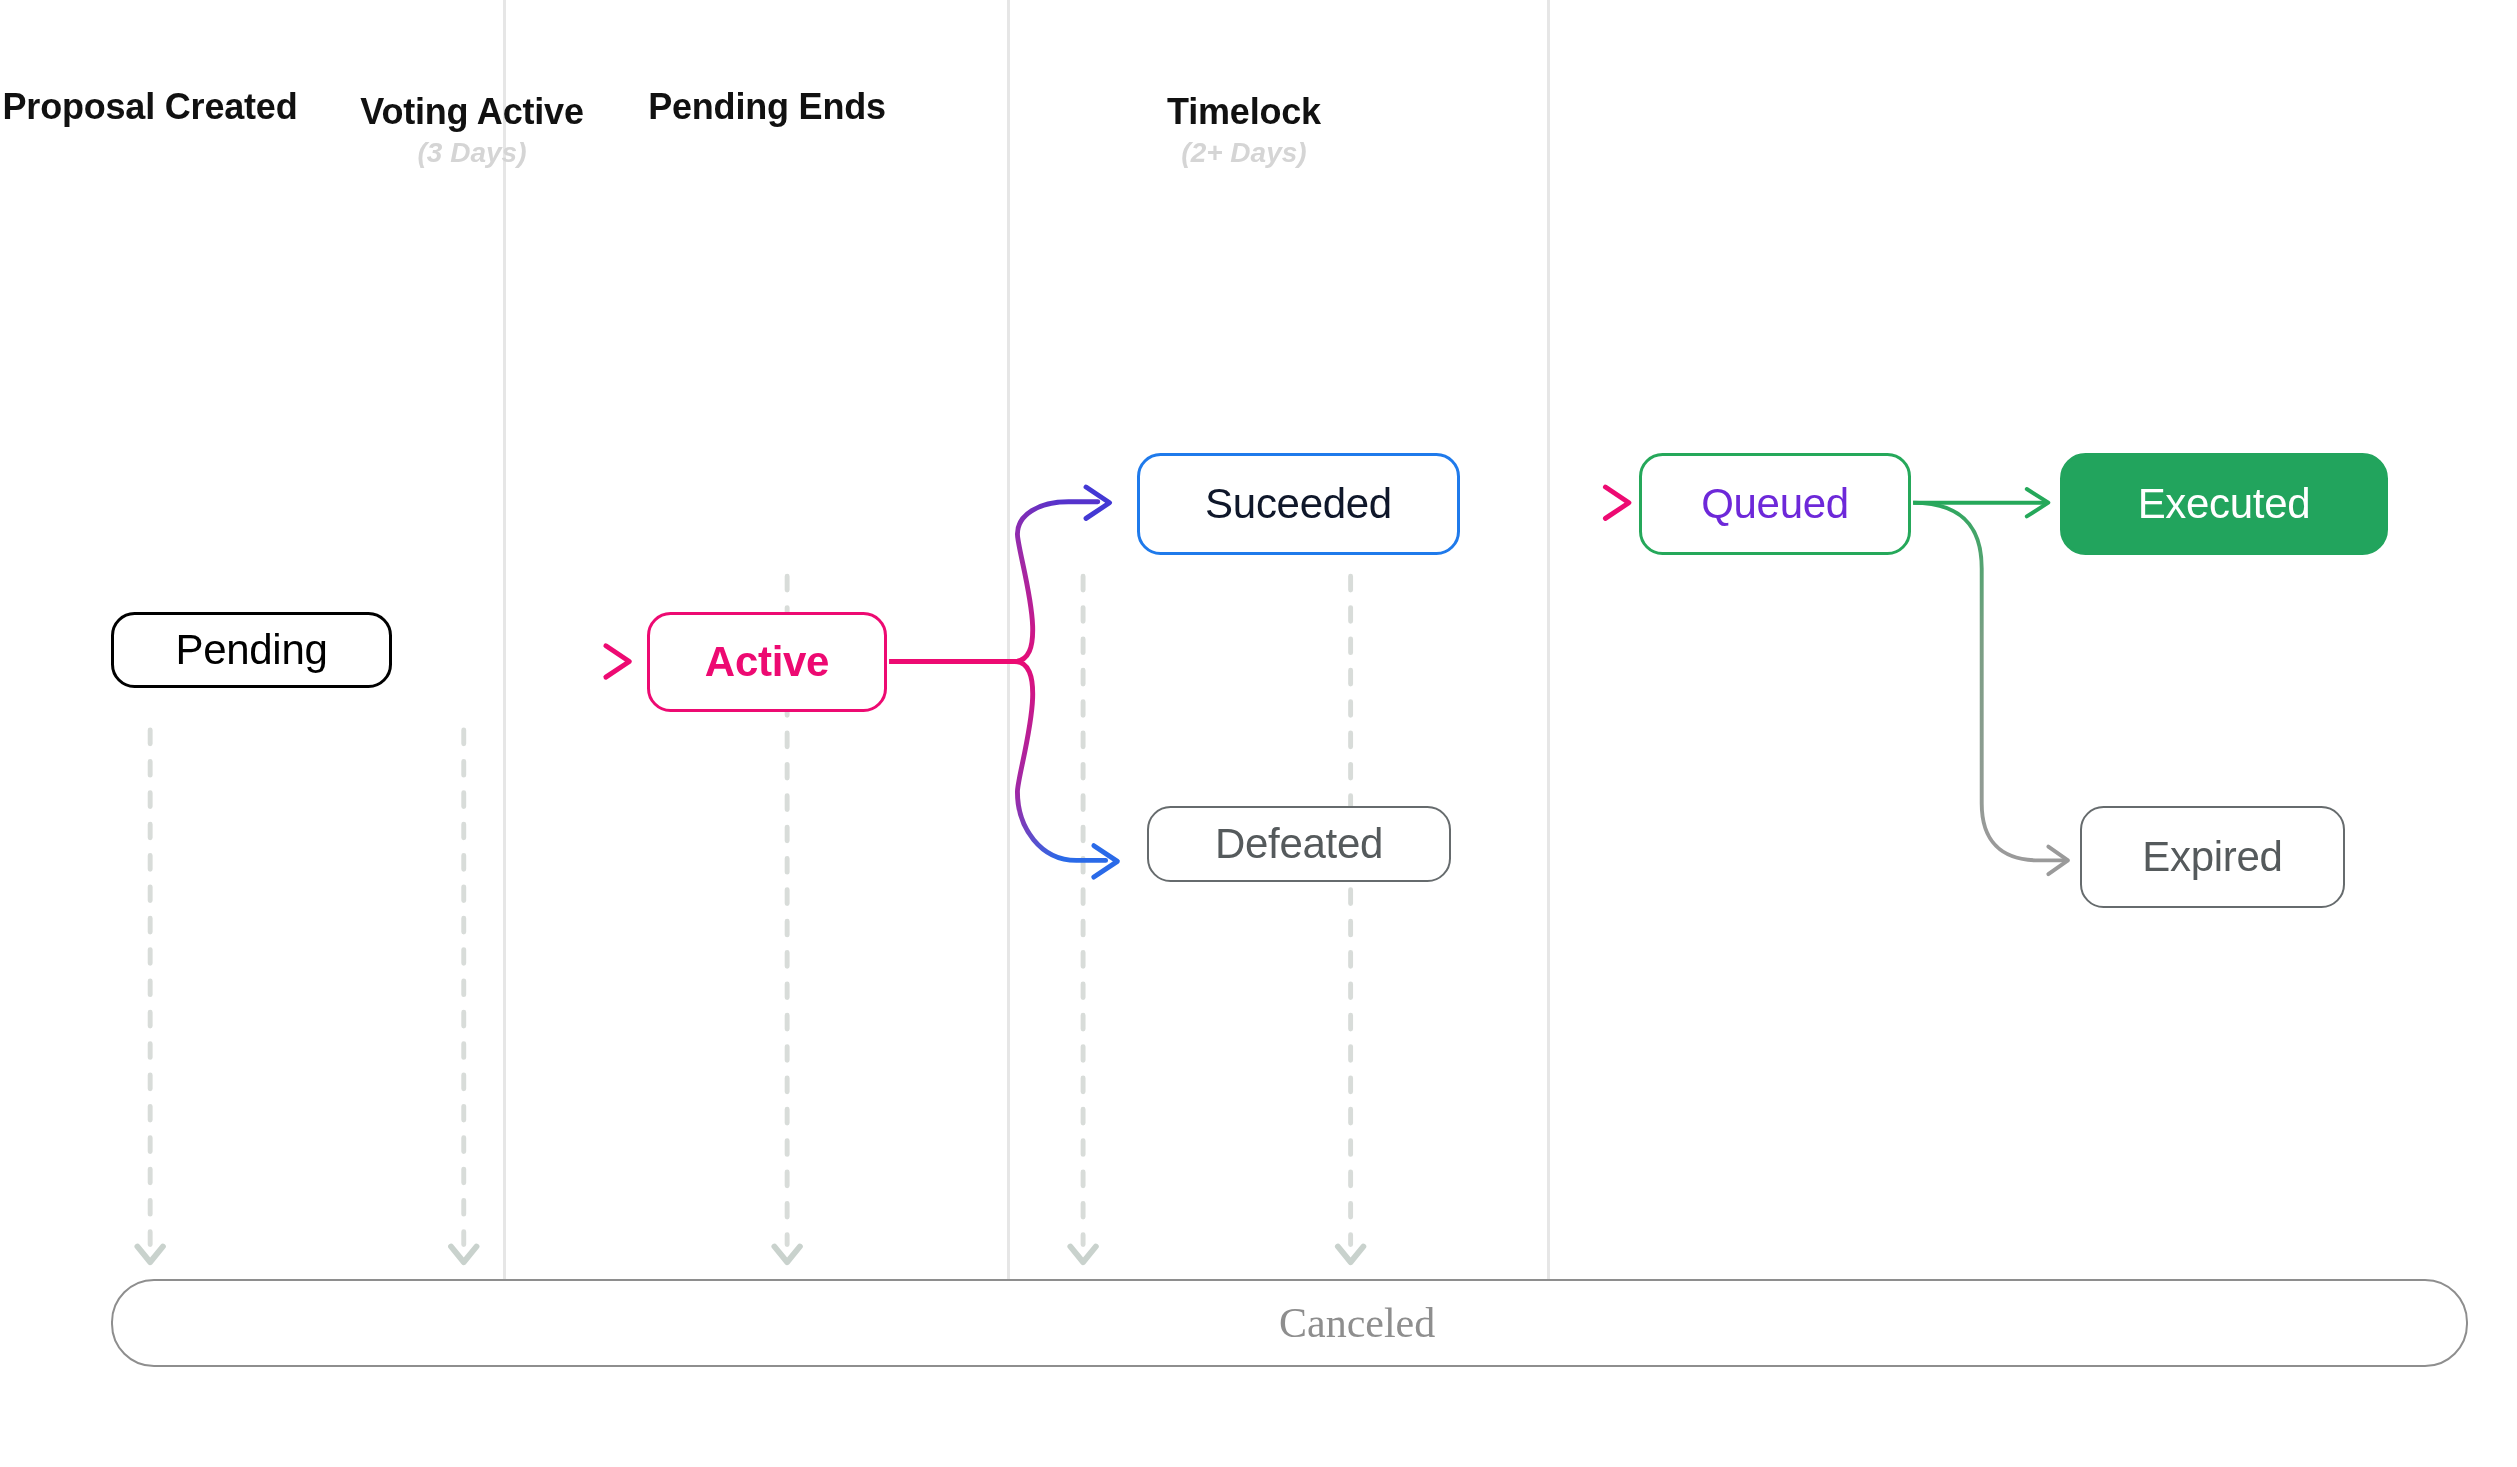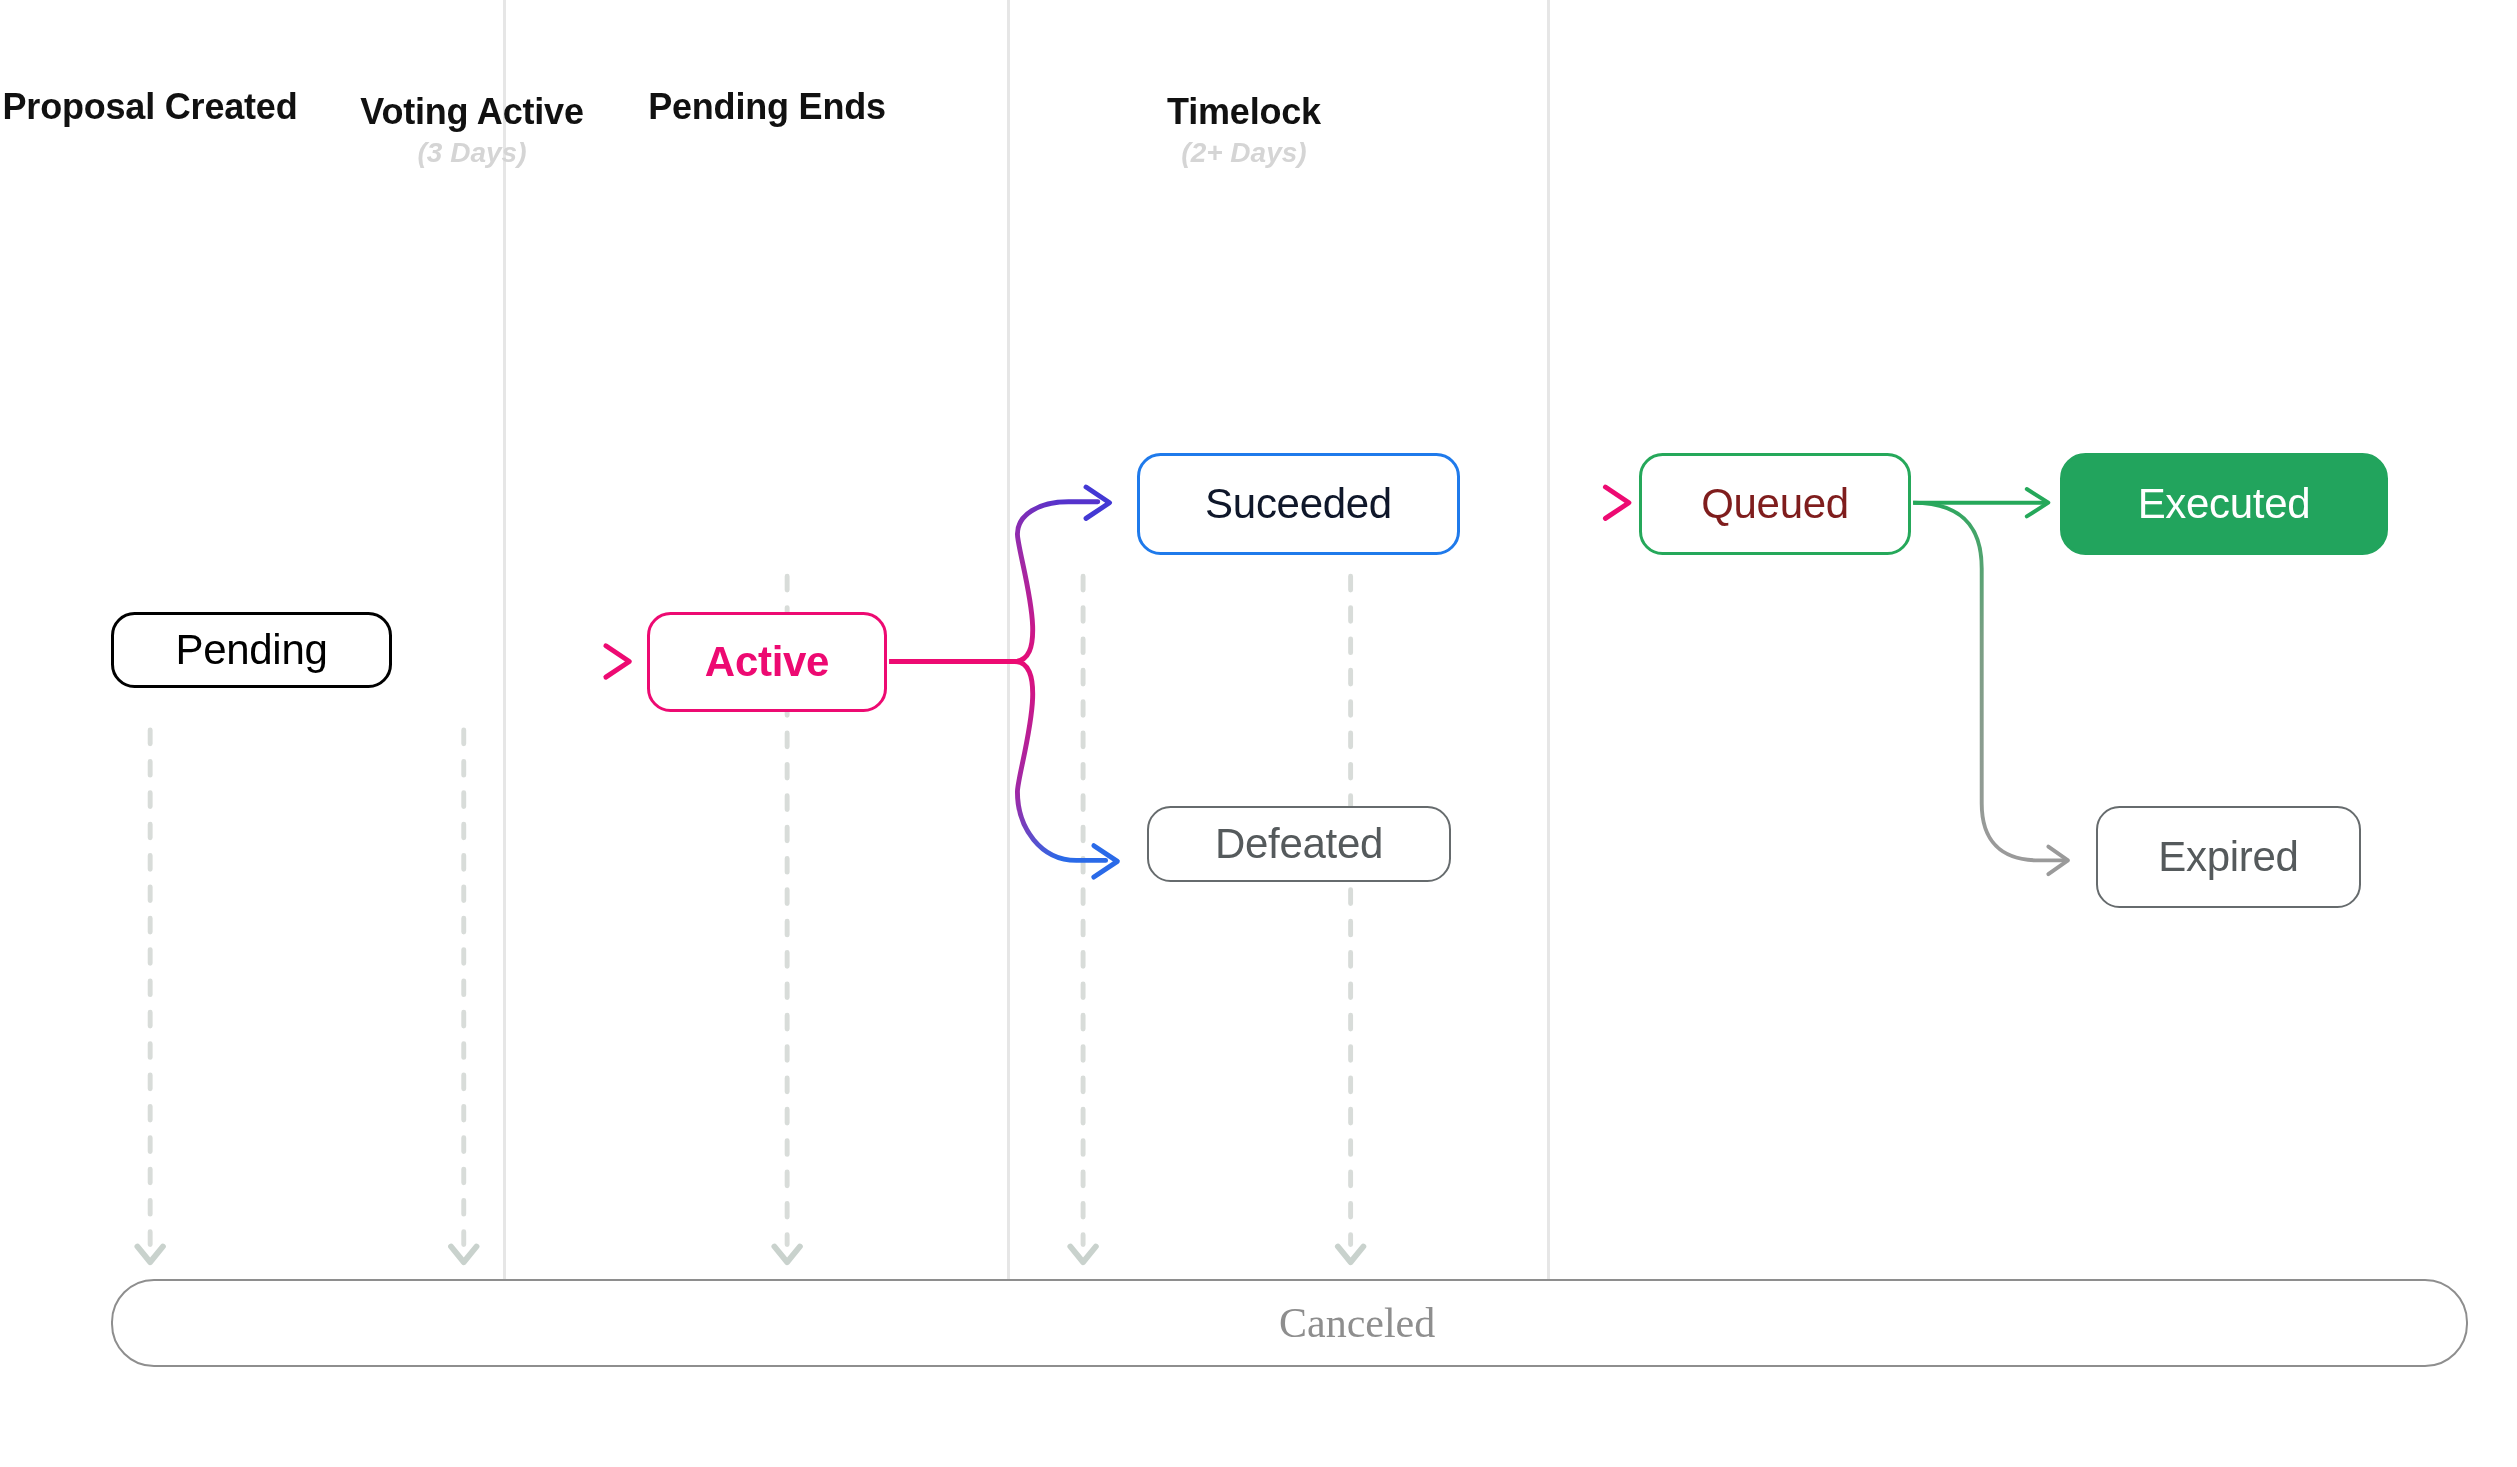--- a/index.html
+++ b/index.html
@@ -75,7 +75,7 @@
   .node.active   { border-color: #ed0a72; color: #ed0a72; }
   .node.succeeded{ border-color: #1f7aeb; color: #0f172a; }
   .node.defeated { border-color: #666b6d; color: #555a5c; }
-  .node.queued   { border-color: #25a85a; color: #7f1d1d; }
+  .node.queued   { border-color: #25a85a; color: #6d28d9; }
   .node.executed { border-color: #22a45d; background: #22a45d; color: #ffffff; }
   .node.expired  { border-color: #666b6d; color: #555a5c; margin-left: 16px; }
 

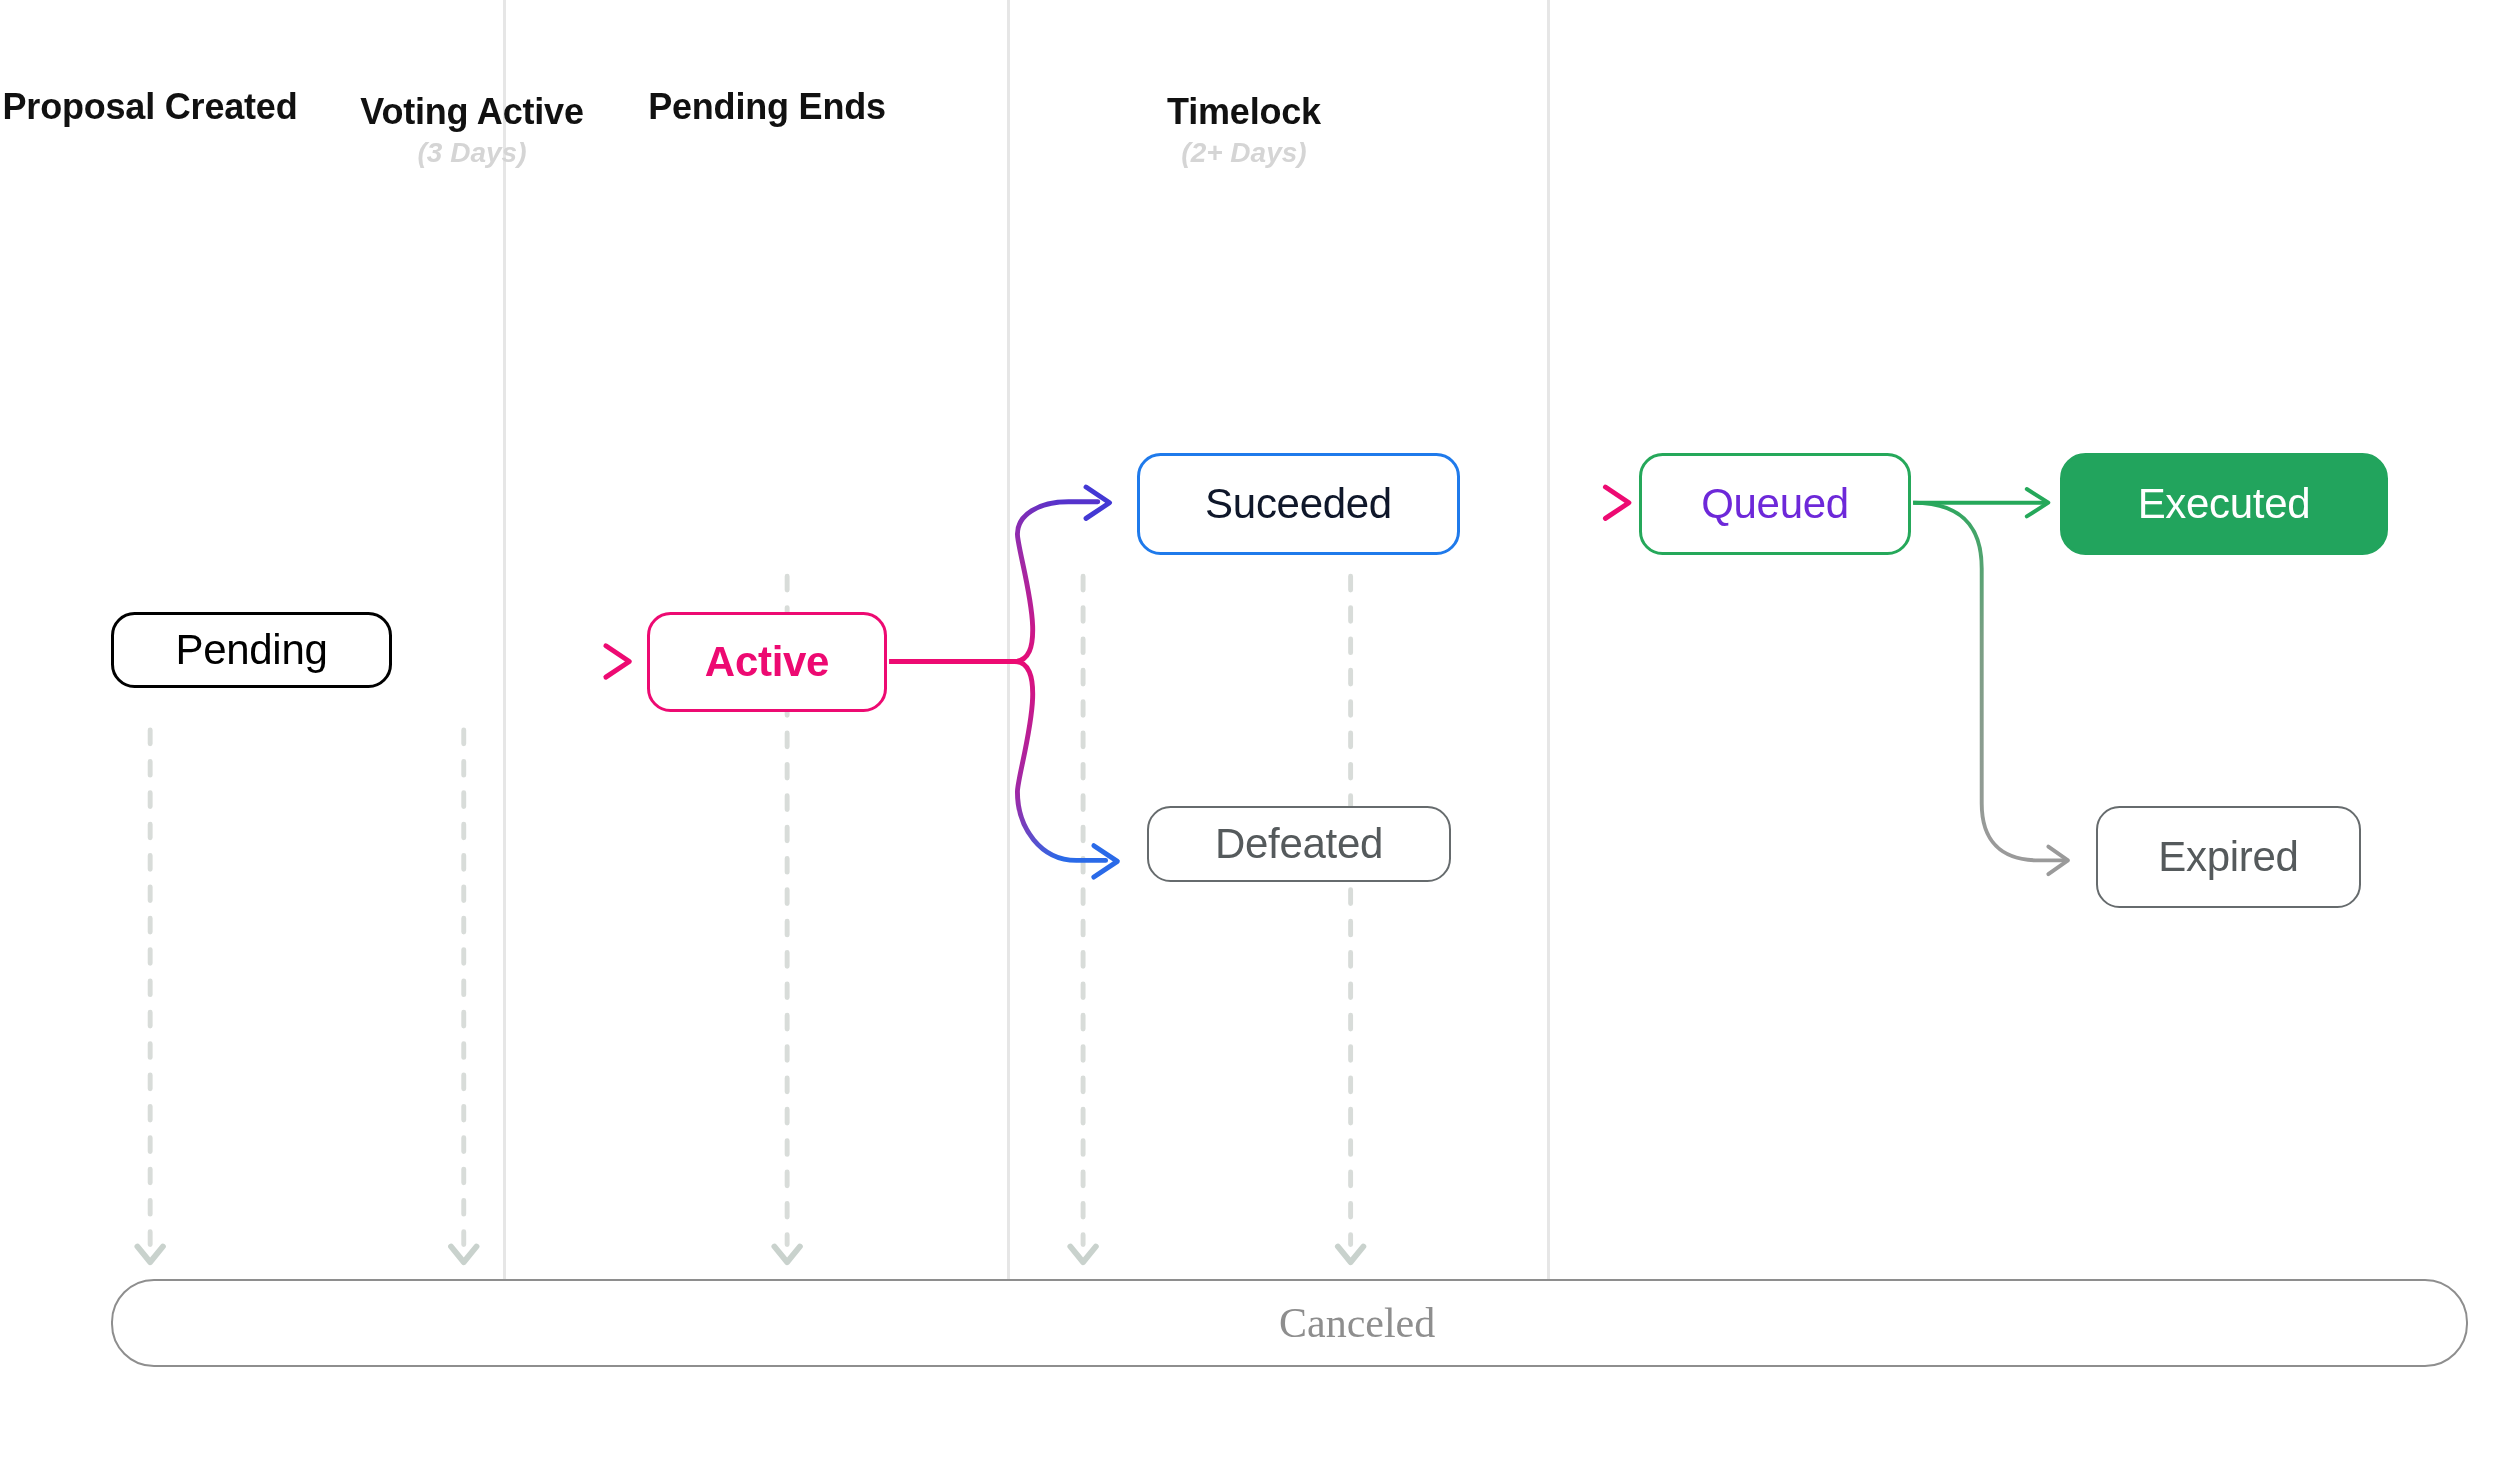--- a/index.html
+++ b/index.html
@@ -77,7 +77,7 @@
   .node.defeated { border-color: #666b6d; color: #555a5c; }
   .node.queued   { border-color: #25a85a; color: #6d28d9; }
   .node.executed { border-color: #22a45d; background: #22a45d; color: #ffffff; }
-  .node.expired  { border-color: #666b6d; color: #555a5c; margin-left: 16px; }
+  .node.expired  { border-color: #666b6d; color: #555a5c; }
 
   
   .cancel-bar {

